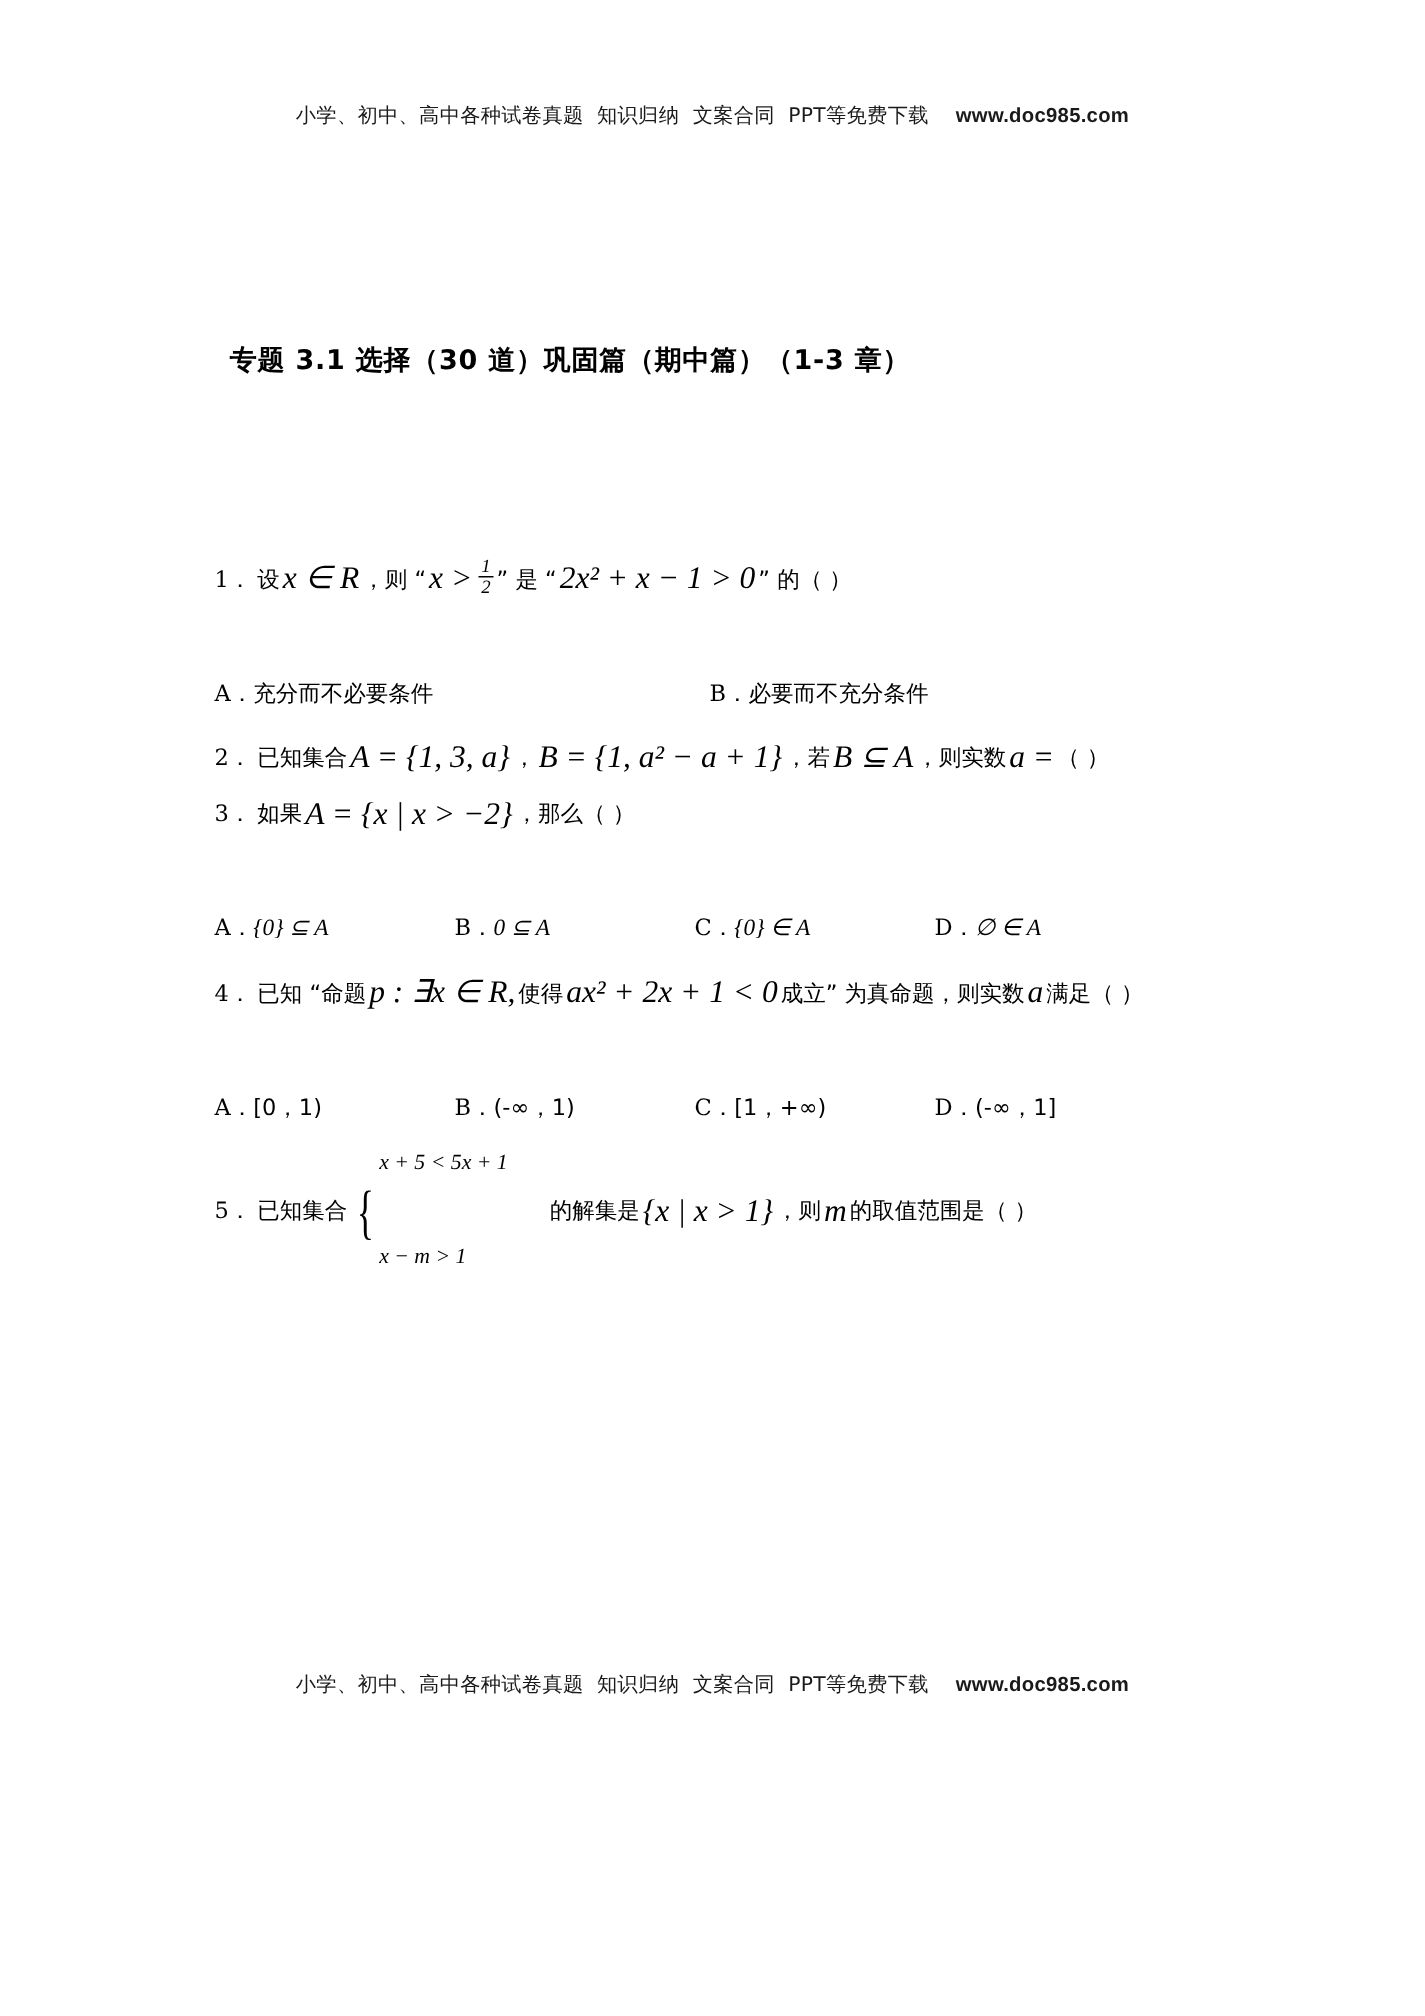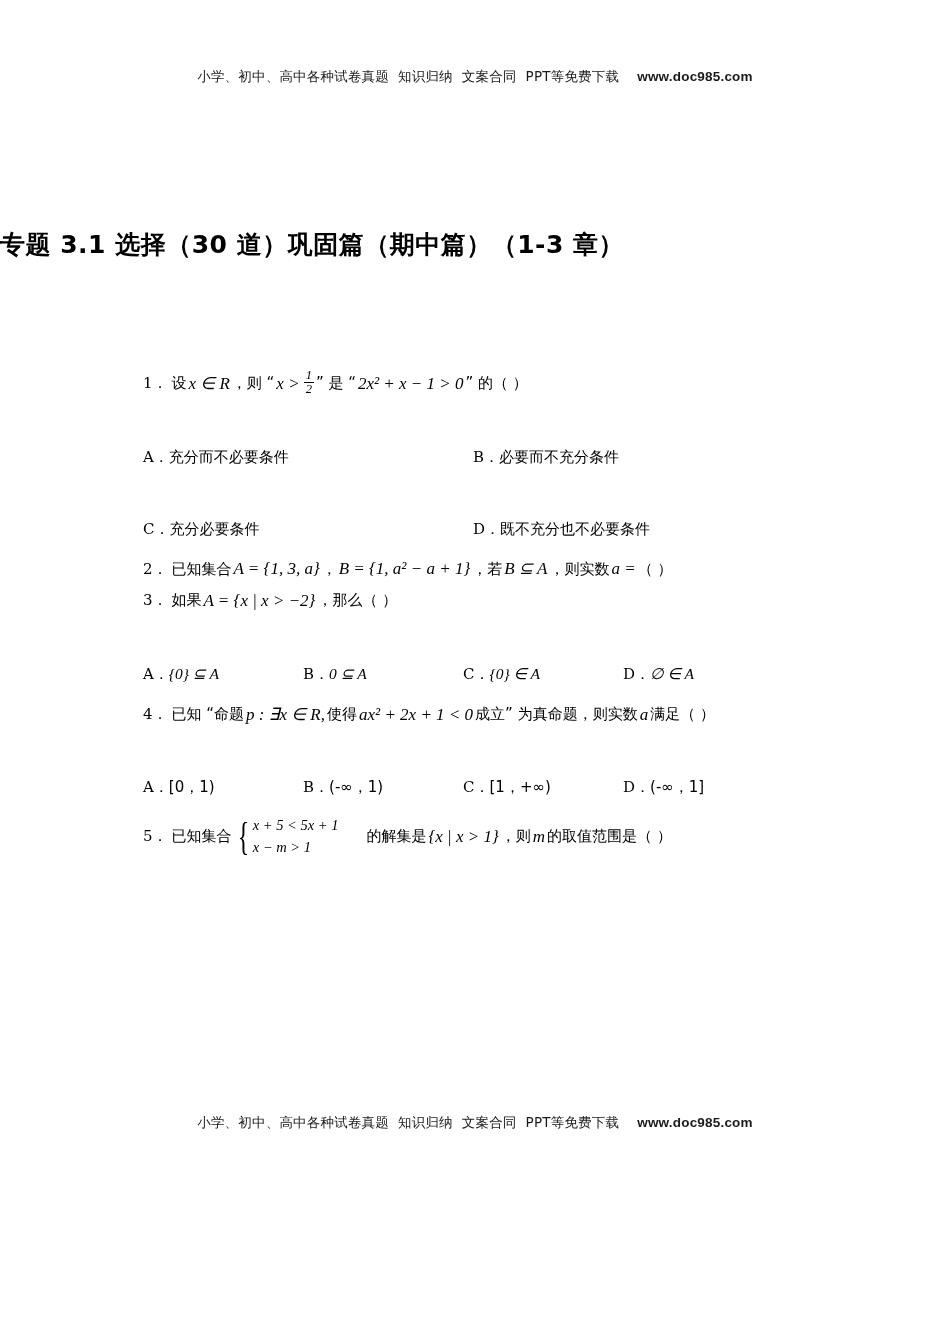--- a/index.html
+++ b/index.html
@@ -47,7 +47,8 @@
     top: 228px;
     left: 0;
     width: 760px;
-    font-size: 25px;
+    text-align: center;
+    font-size: 18px;
     font-weight: bold;
     font-family: "DejaVu Sans", sans-serif;
     letter-spacing: 0.5px;

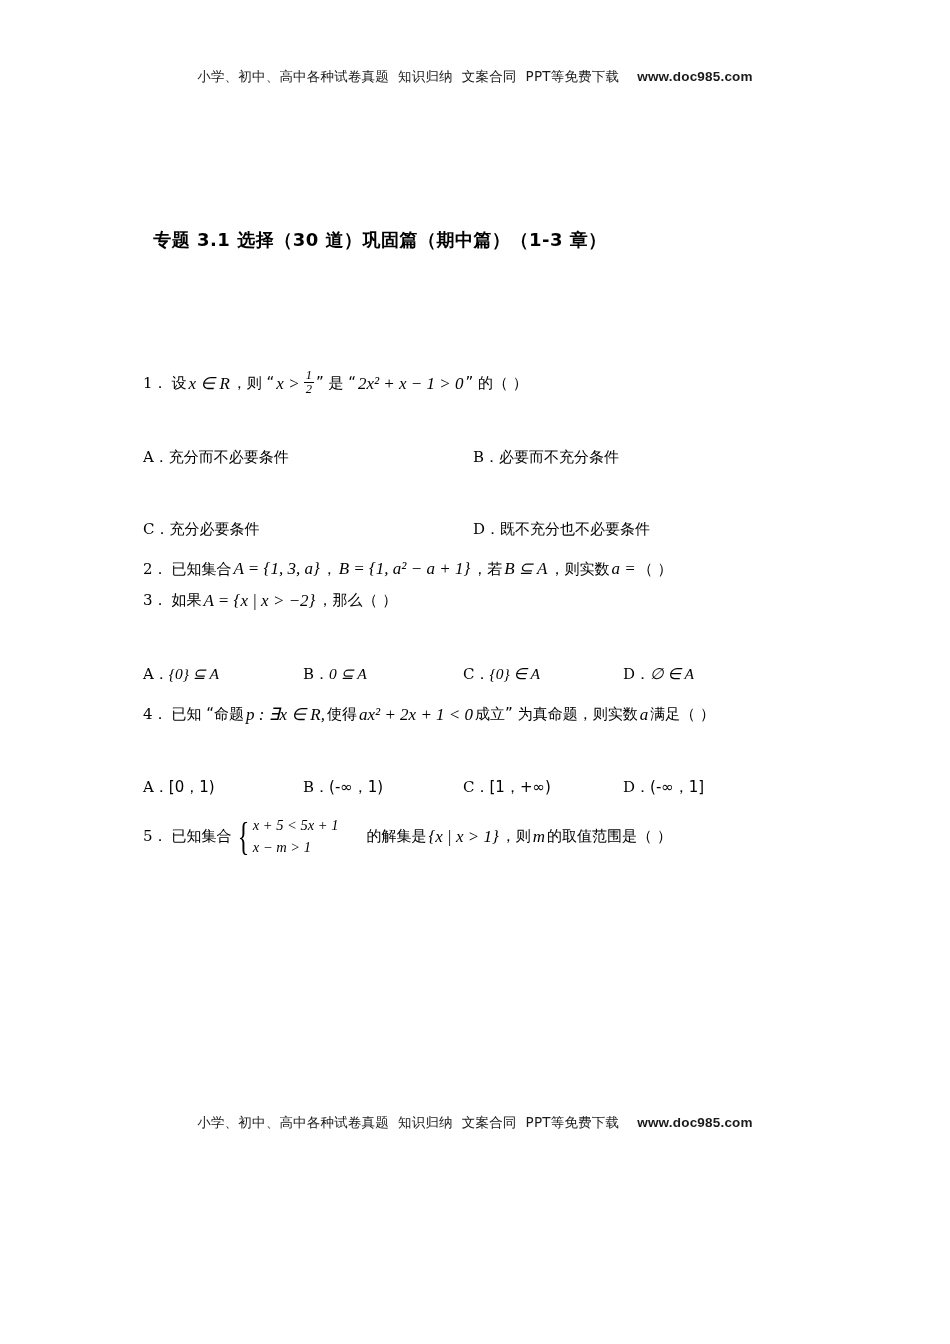--- a/index.html
+++ b/index.html
@@ -82,7 +82,7 @@
   .mathbox {
     font-family: "Liberation Serif", serif;
     font-style: italic;
-    font-size: 17px;
+    font-size: 21px;
     padding: 0 2px;
     display: inline-flex;
     align-items: center;

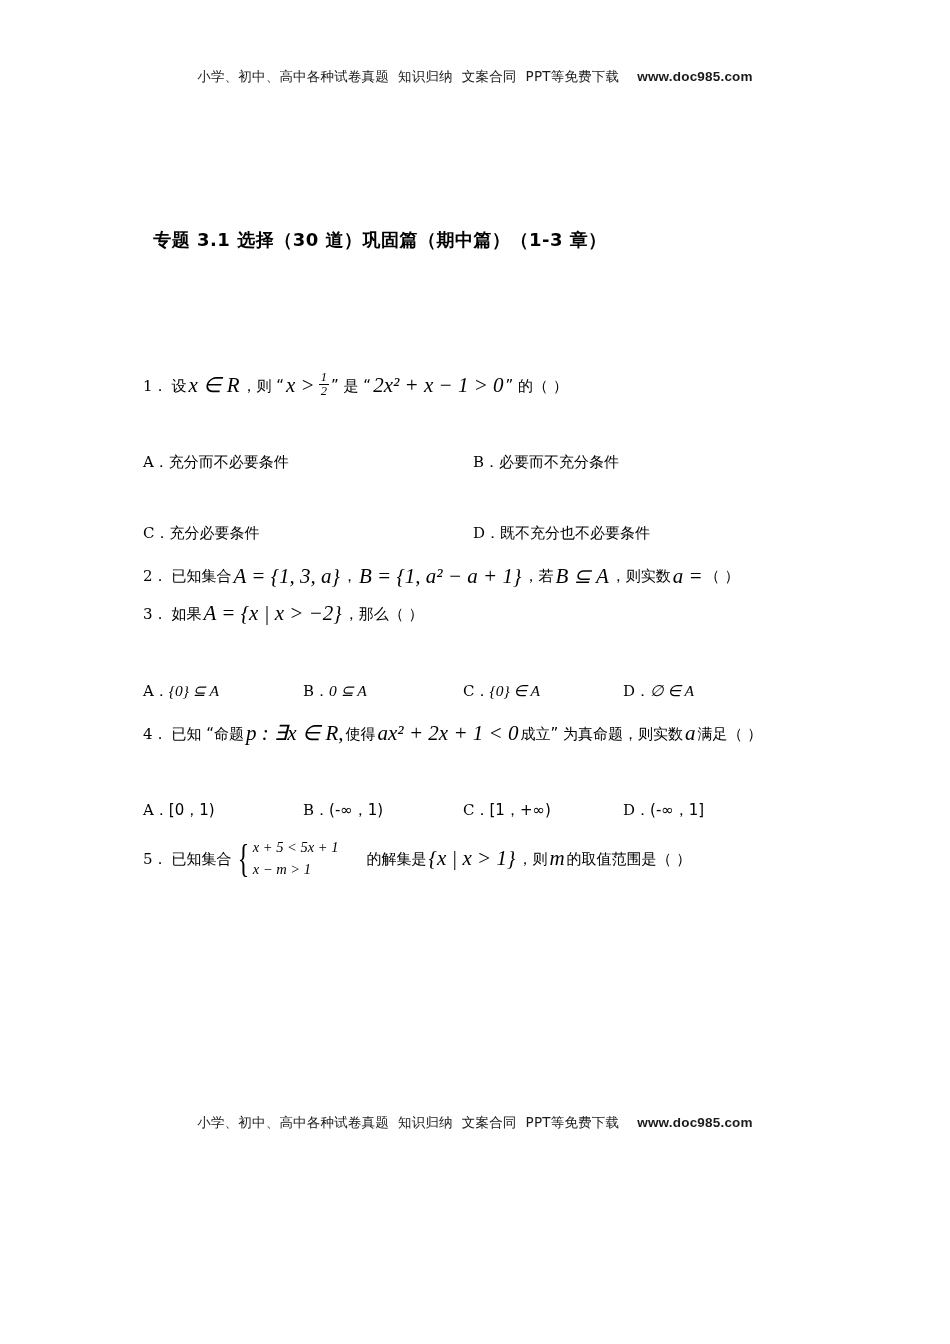--- a/index.html
+++ b/index.html
@@ -179,14 +179,6 @@
         </div>
         <div class="opt">
           <span class="lbl">B．</span><span>必要而不充分条件</span>
-        </div>
-      </div>
-      <div class="opts opts-2">
-        <div class="opt">
-          <span class="lbl">C．</span><span>充分必要条件</span>
-        </div>
-        <div class="opt">
-          <span class="lbl">D．</span><span>既不充分也不必要条件</span>
         </div>
       </div>
     </div>

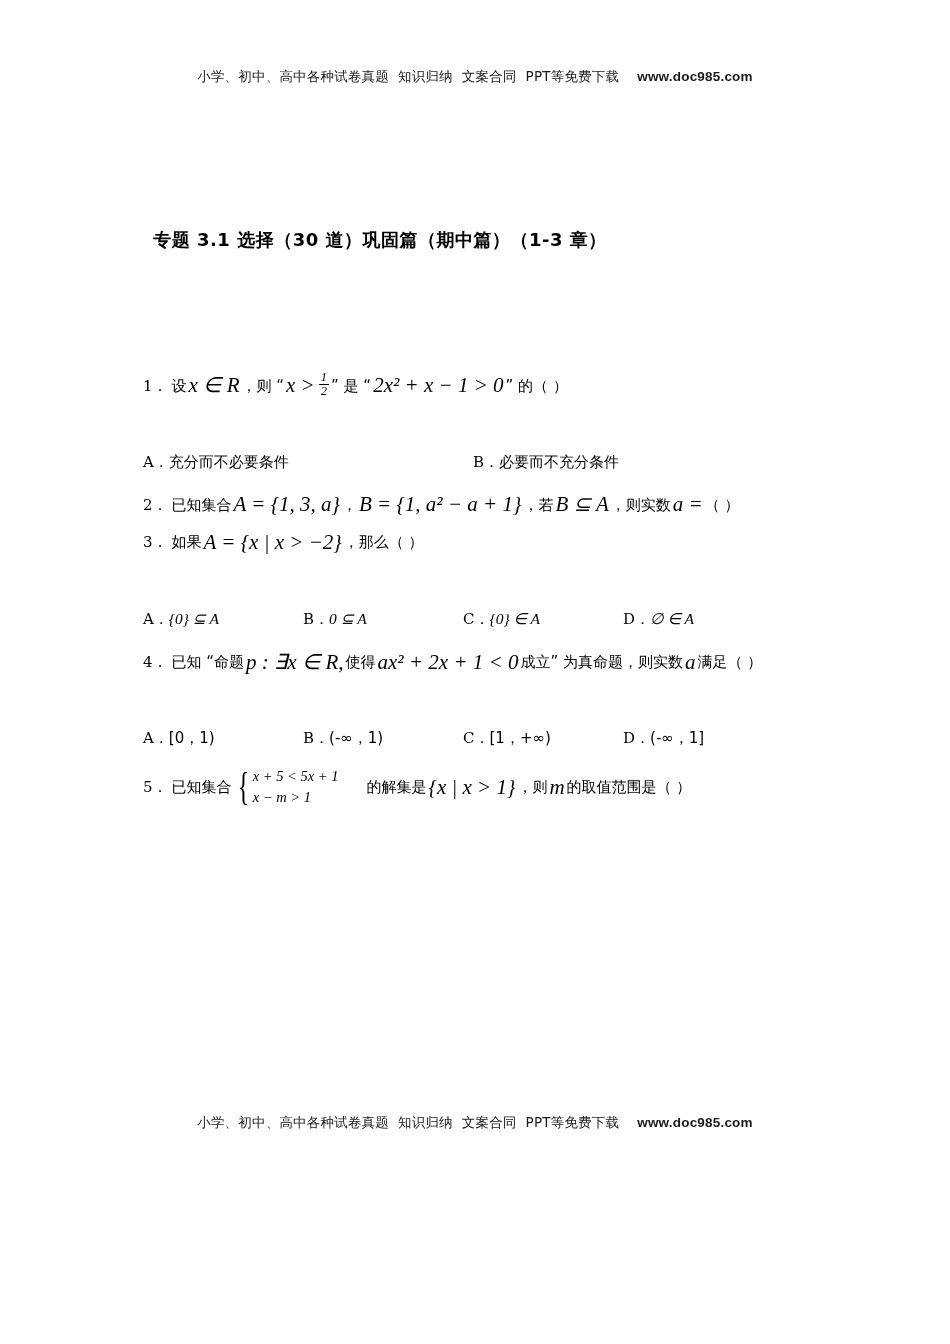--- a/index.html
+++ b/index.html
@@ -143,6 +143,7 @@
     font-style: italic;
     font-size: 14.5px;
     line-height: 1.5;
+    gap: 41px;
   }
 </style>
 </head>

